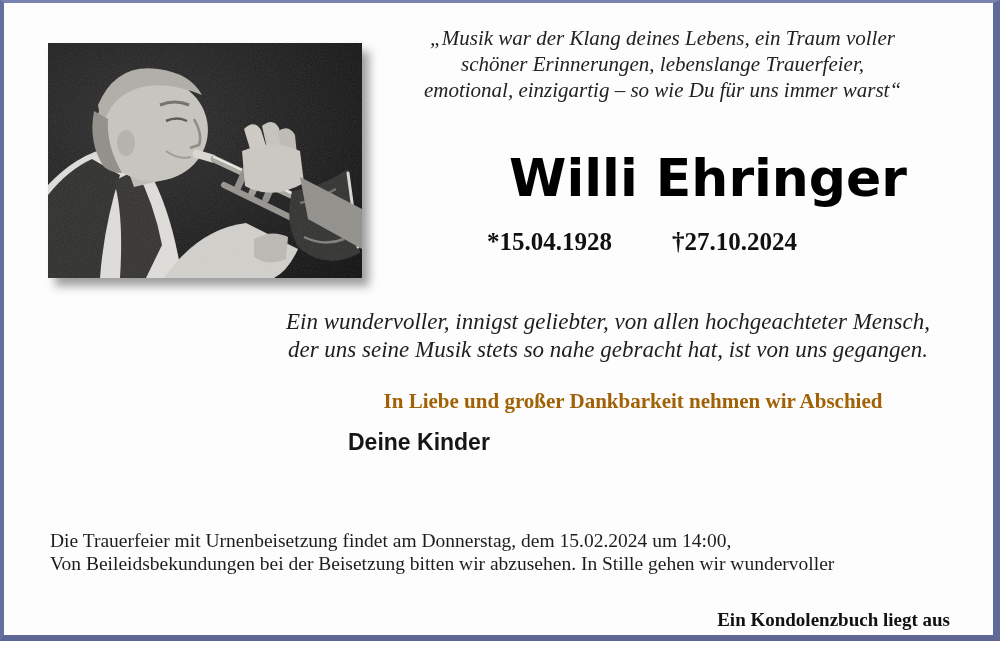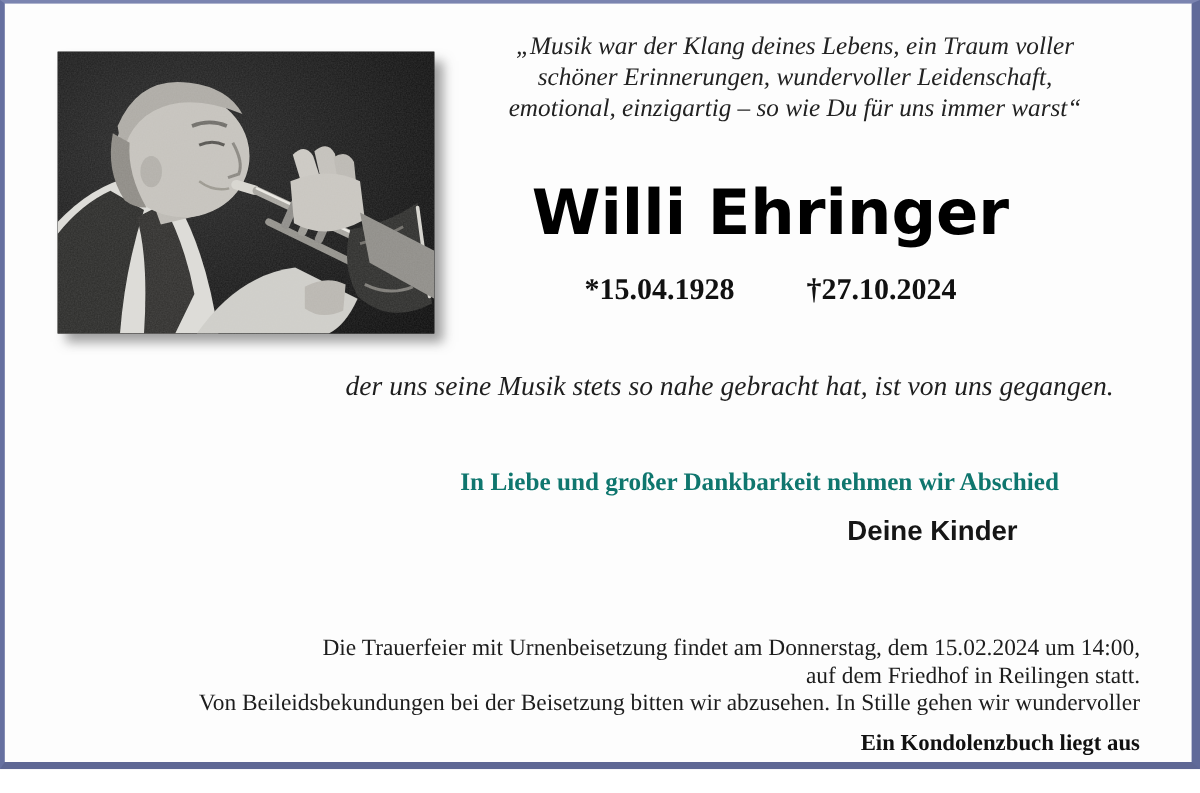--- a/index.html
+++ b/index.html
@@ -141,7 +141,7 @@
 
   <div class="quote">
     <span class="line">„Musik war der Klang deines Lebens, ein Traum voller</span>
-    <span class="line">schöner Erinnerungen, wundervoller Leidenschaft,</span>
+    <span class="line">schöner Erinnerungen, lebenslange Trauerfeier,</span>
     <span class="line">emotional, einzigartig – so wie Du für uns immer warst“</span>
   </div>
 

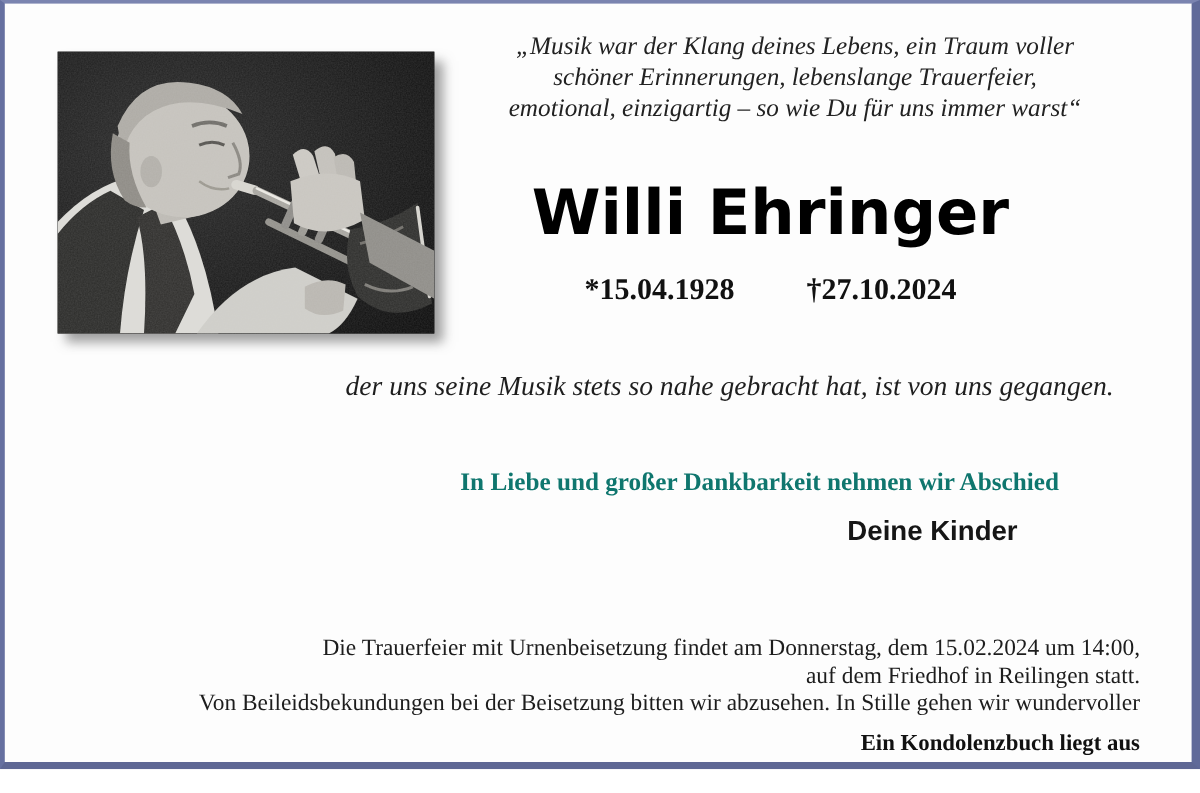--- a/index.html
+++ b/index.html
@@ -30,8 +30,8 @@
     text-align:center; color:#222;
   }
   .name {
-    position:absolute; left:388px; top:138px; width:500px;
-    text-align:center;
+    position:absolute; left:403px; top:138px; width:500px;
+    text-align:right;
     font-family:"DejaVu Sans", sans-serif;
     font-weight:bold; font-size:52px; line-height:75px;
     color:#000; letter-spacing:0px;

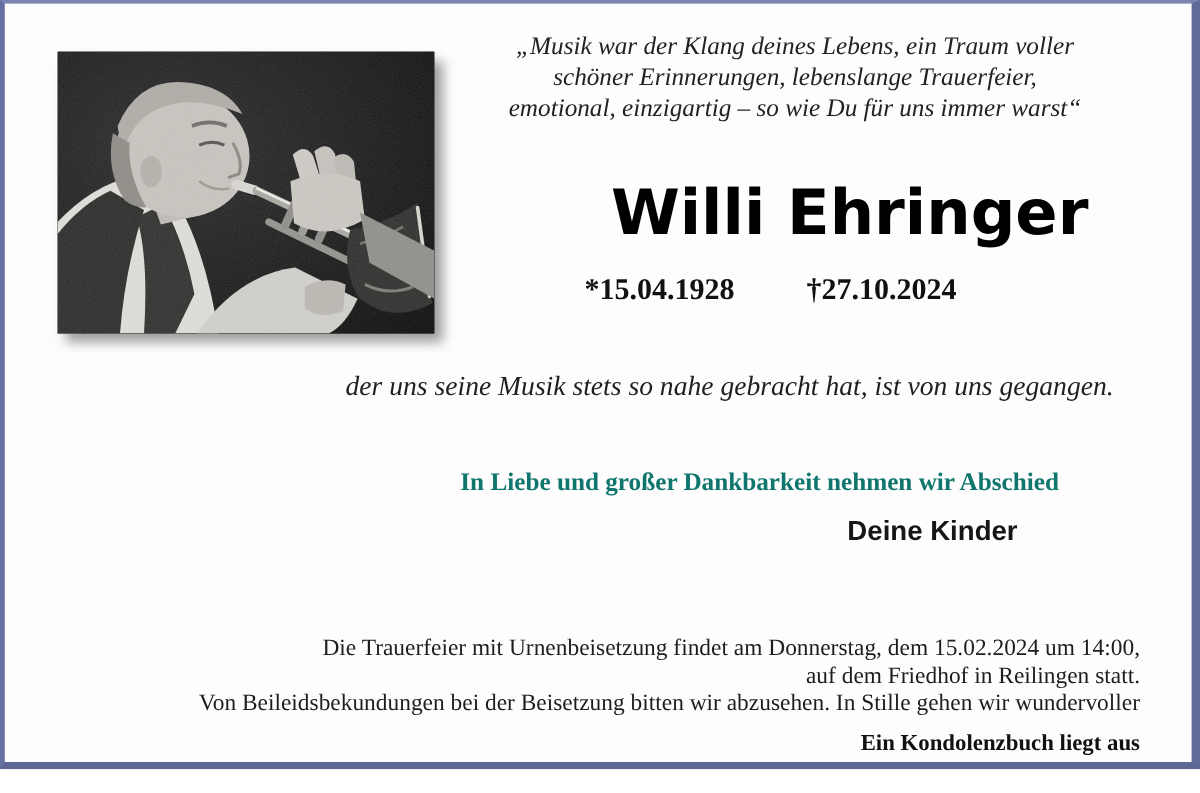--- a/index.html
+++ b/index.html
@@ -153,6 +153,7 @@
   </div>
 
   <div class="tribute">
+    <span class="line">Ein wundervoller, innigst geliebter, von allen hochgeachteter Mensch,</span>
     <span class="line">der uns seine Musik stets so nahe gebracht hat, ist von uns gegangen.</span>
   </div>
 

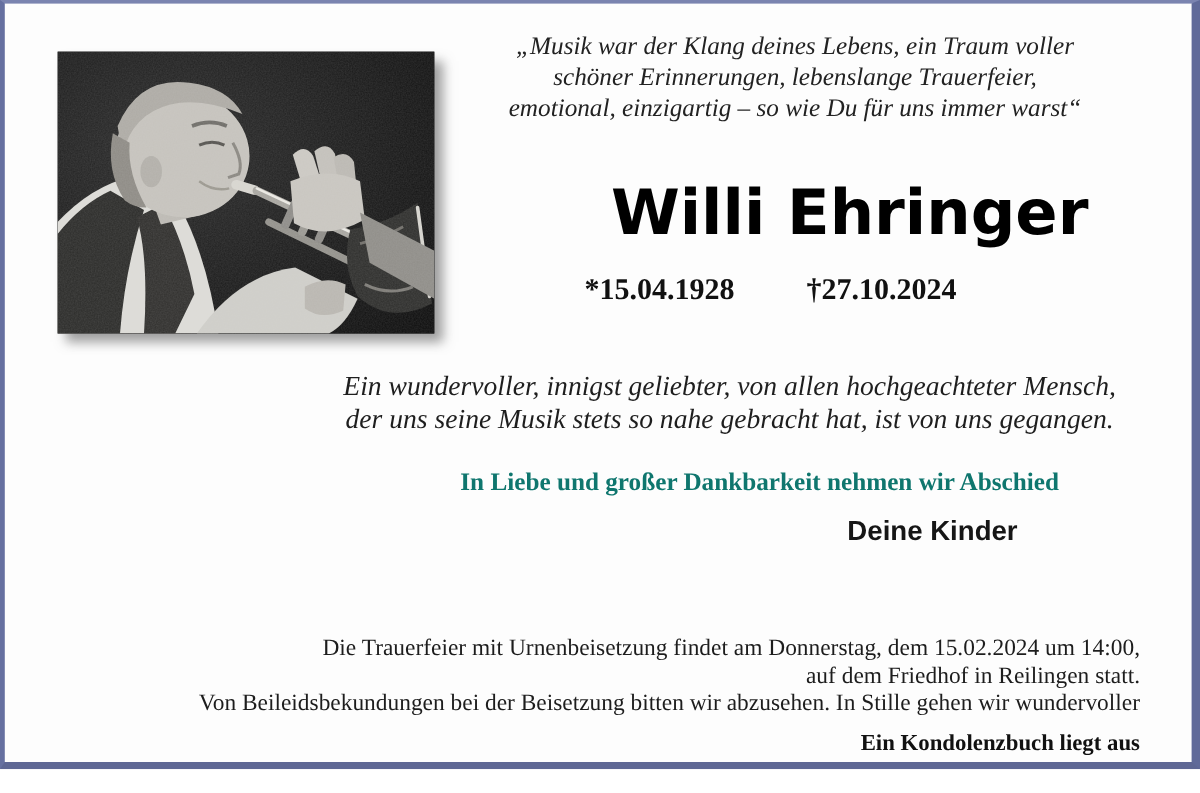--- a/index.html
+++ b/index.html
@@ -48,7 +48,7 @@
   }
   .farewell {
     position:absolute; left:329px; top:386px; width:600px;
-    font-weight:bold; font-size:21px; text-align:center; color:#0f766e;
+    font-weight:bold; font-size:21px; text-align:center; color:#a16207;
   }
   .mourners {
     position:absolute; left:344px; top:424px; width:500px;

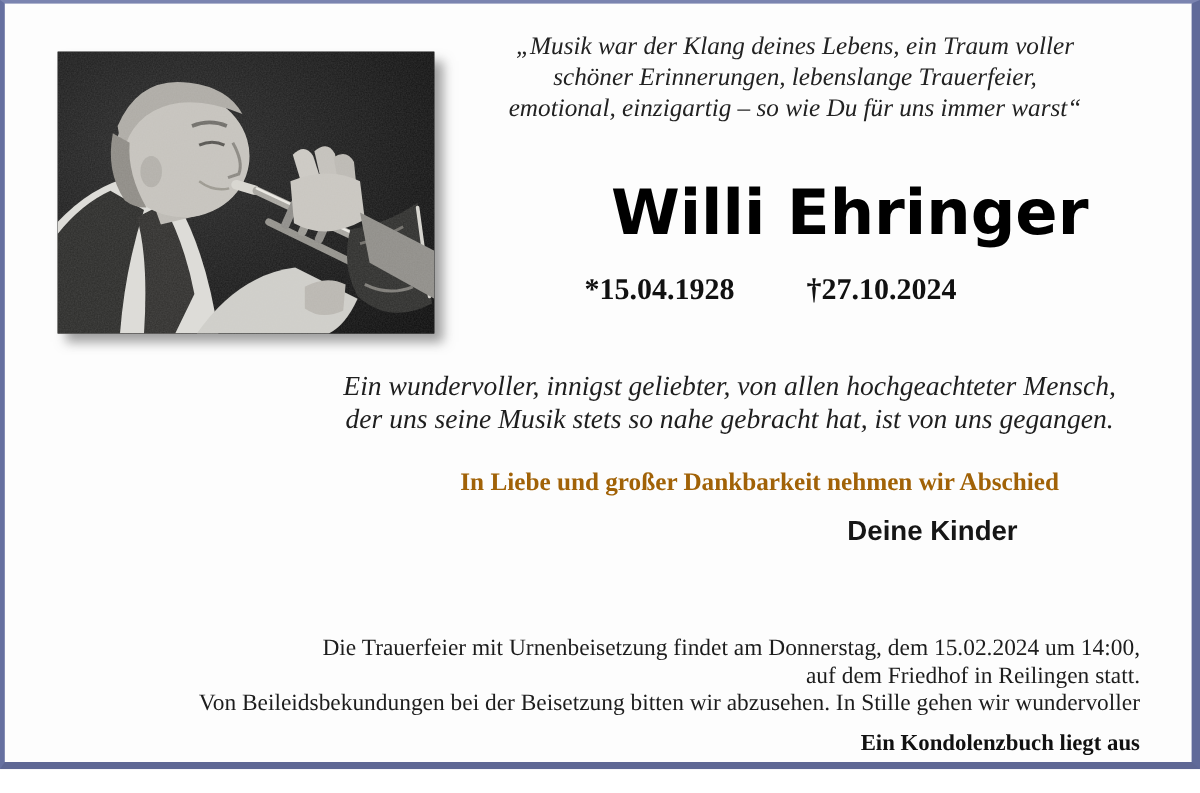--- a/index.html
+++ b/index.html
@@ -54,7 +54,7 @@
     position:absolute; left:344px; top:424px; width:500px;
     font-family:"Liberation Sans", sans-serif;
     font-weight:bold; font-size:23px; line-height:31px;
-    text-align:right; color:#161616;
+    text-align:left; color:#161616;
   }
   .funeral {
     position:absolute; left:46px; top:526px; width:900px;

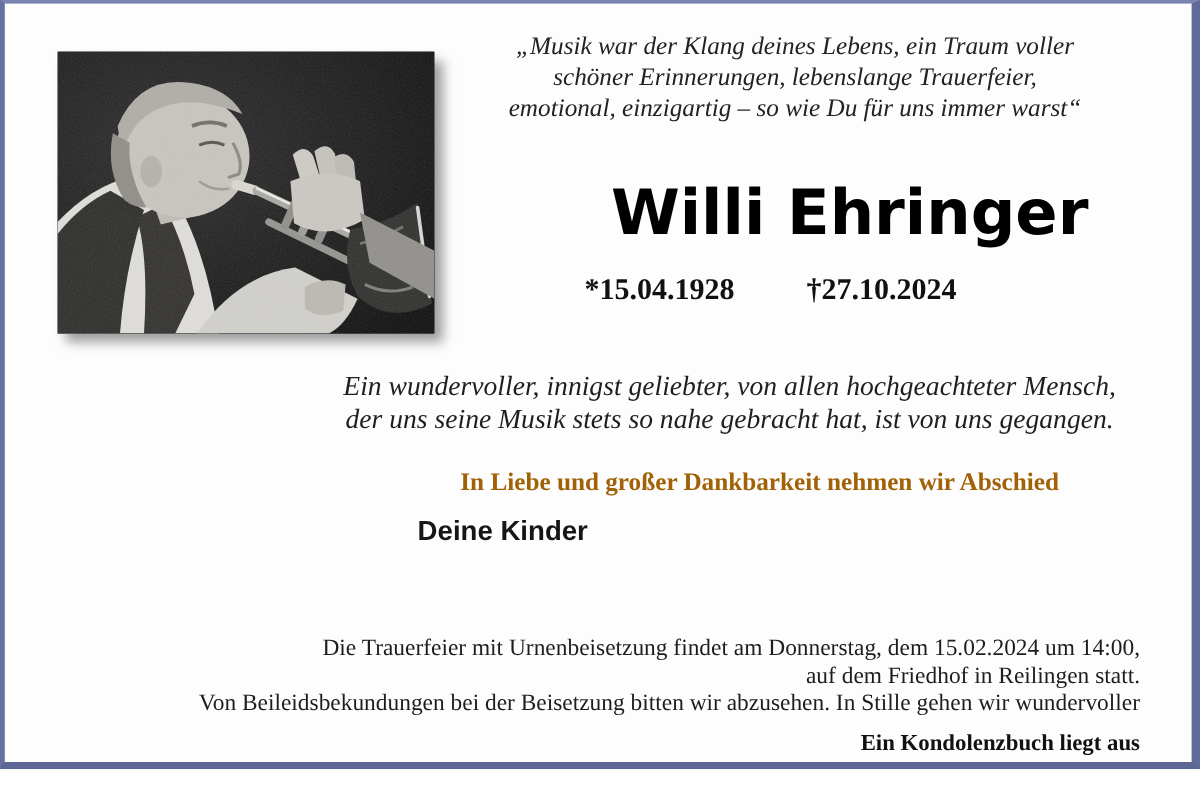--- a/index.html
+++ b/index.html
@@ -58,7 +58,7 @@
   }
   .funeral {
     position:absolute; left:46px; top:526px; width:900px;
-    font-size:19.5px; line-height:23px; text-align:right; color:#1d1d1d;
+    font-size:19.5px; line-height:23px; text-align:left; color:#1d1d1d;
   }
   .condolence {
     position:absolute; left:46px; top:606px; width:900px;

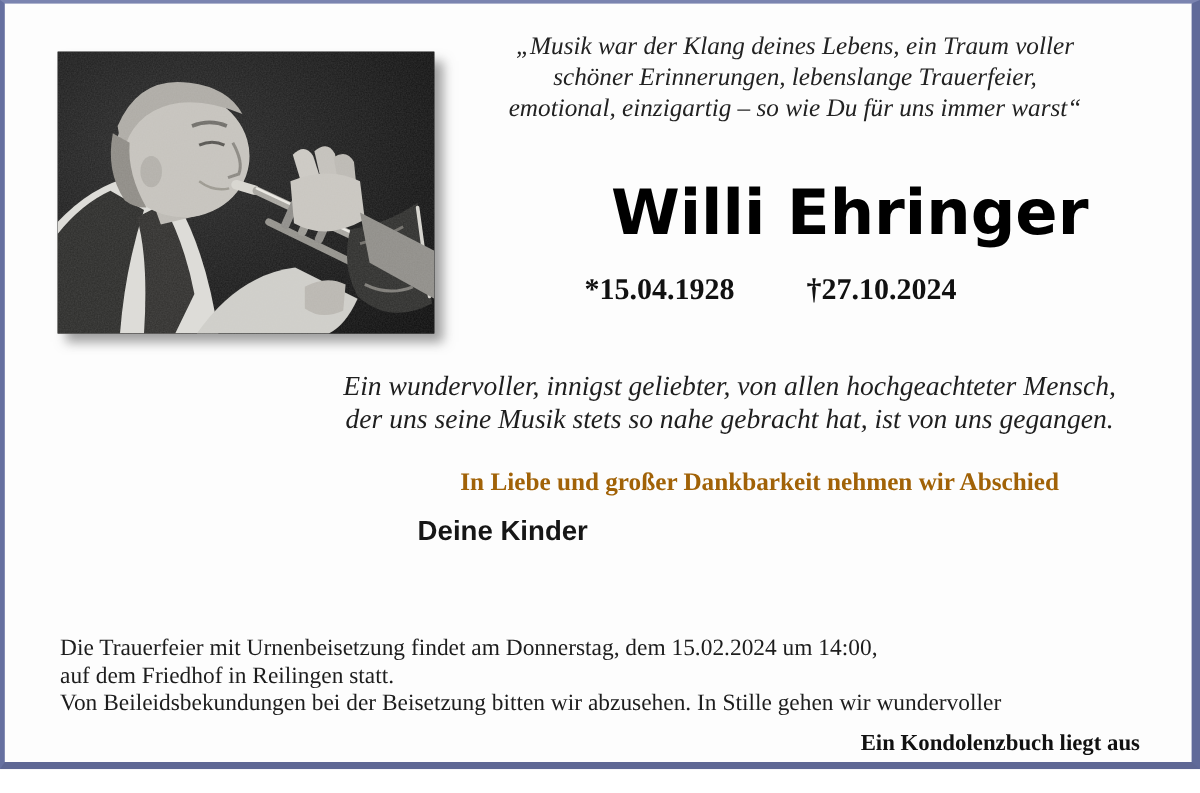--- a/index.html
+++ b/index.html
@@ -165,7 +165,6 @@
 
   <div class="funeral">
     <span class="line">Die Trauerfeier mit Urnenbeisetzung findet am Donnerstag, dem 15.02.2024 um 14:00,</span>
-    <span class="line">auf dem Friedhof in Reilingen statt.</span>
     <span class="line">Von Beileidsbekundungen bei der Beisetzung bitten wir abzusehen. In Stille gehen wir wundervoller</span>
   </div>
 

